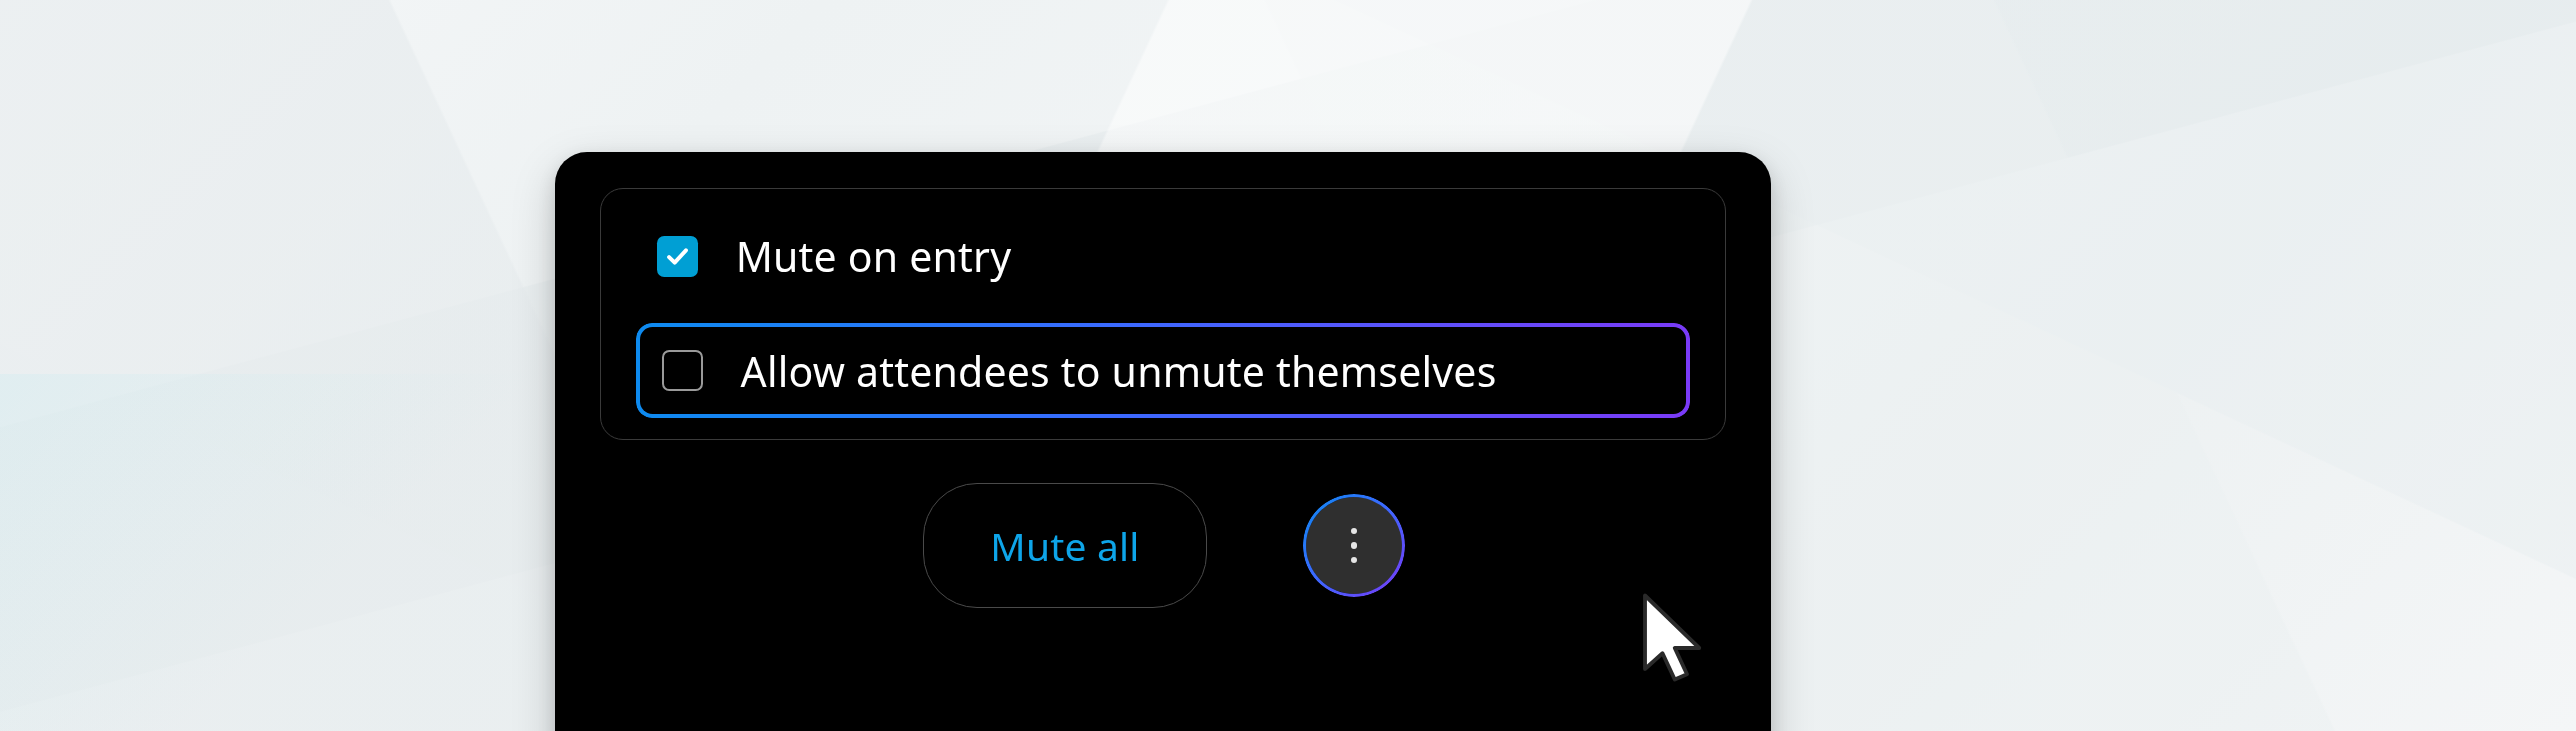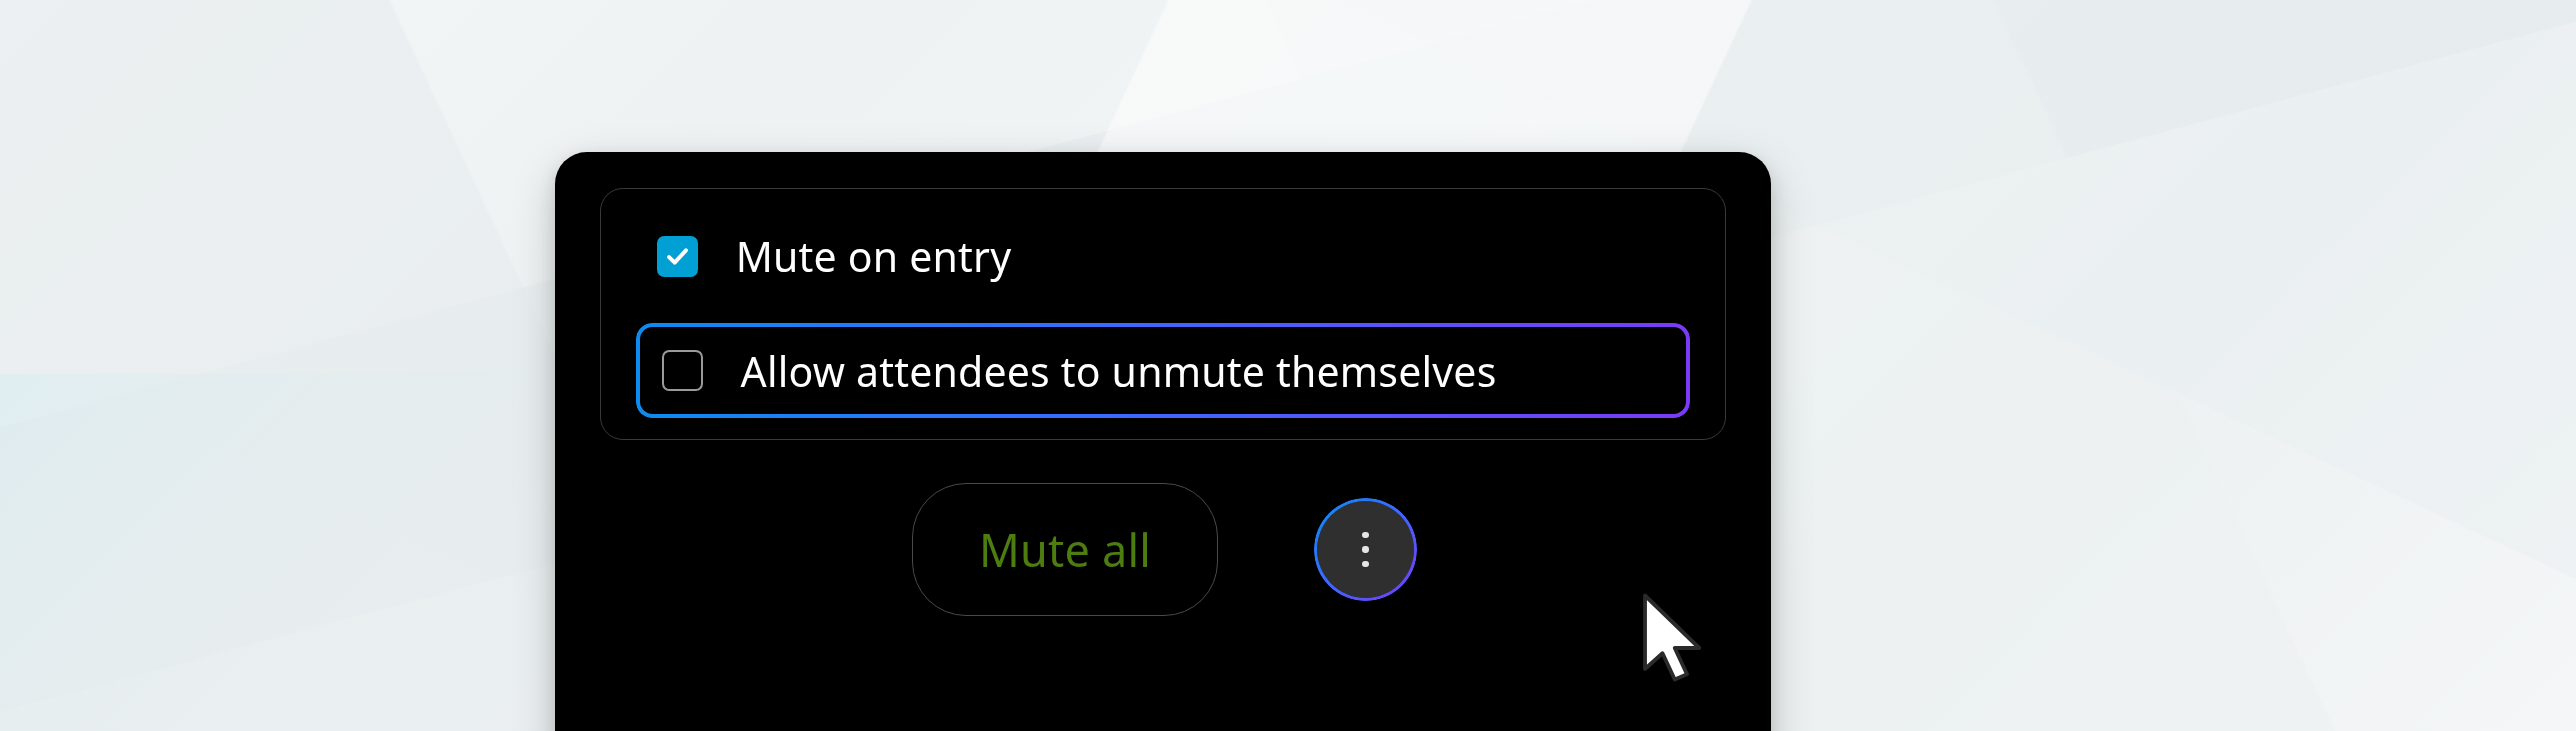--- a/index.html
+++ b/index.html
@@ -140,8 +140,8 @@
     .pill-button {
       border: 1.8px solid #4a4a4a;
       background: transparent;
-      color: #4d7c0f;
-      font-size: 45px;
+      color: #0ea5e9;
+      font-size: 39px;
       font-weight: 400;
       font-family: inherit;
       padding: 35px 66px;

